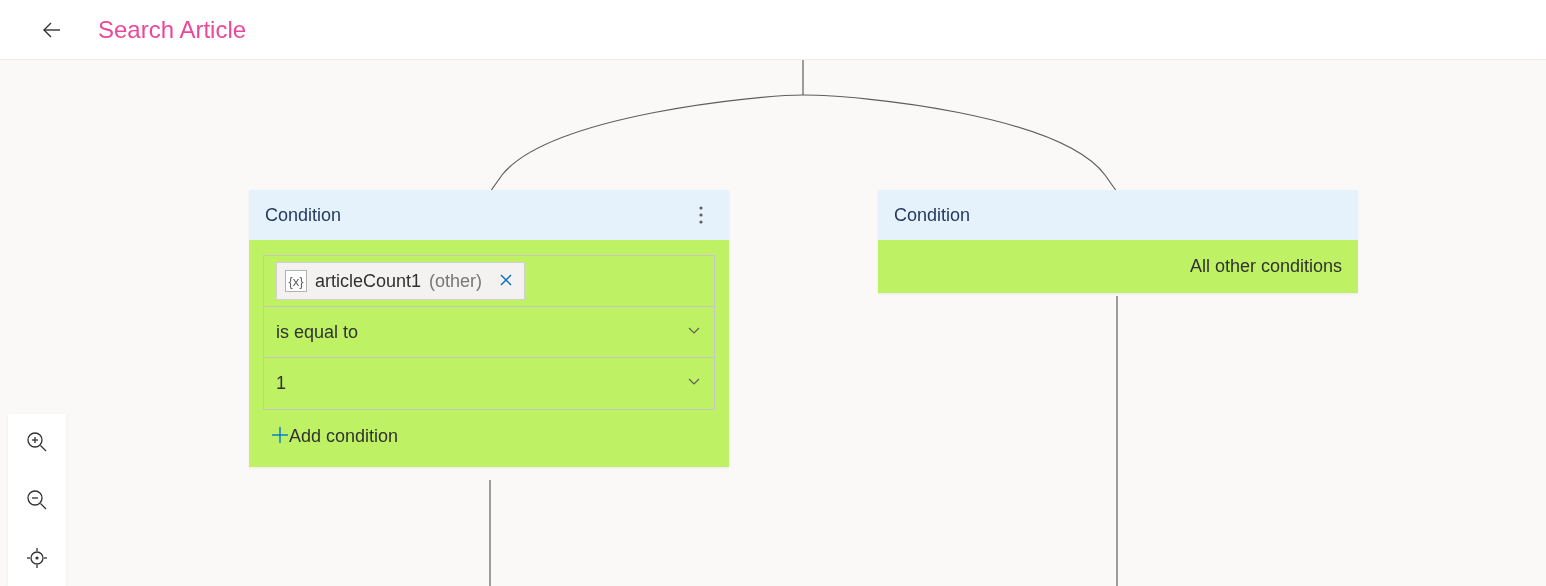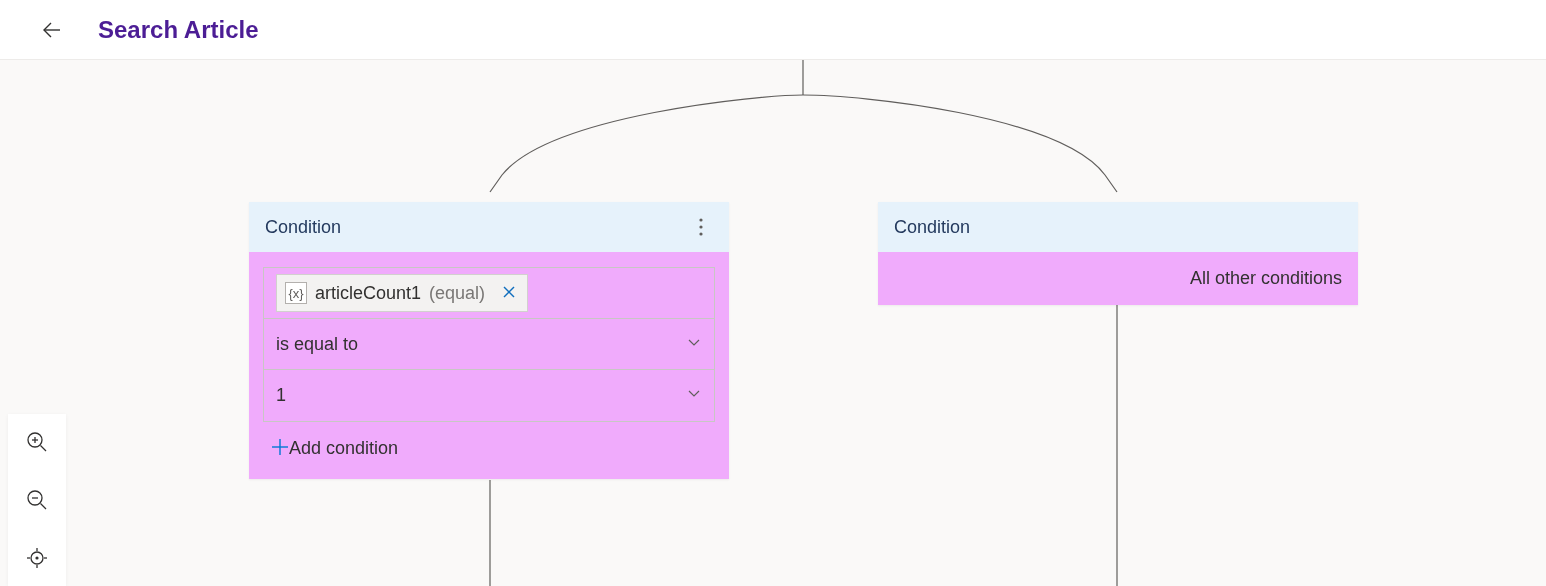--- a/index.html
+++ b/index.html
@@ -29,8 +29,8 @@
     }
     .page-title {
       font-size: 24px;
-      font-weight: 700;
-      color: #4c1d95;
+      font-weight: 400;
+      color: #ec4899;
     }
 
     

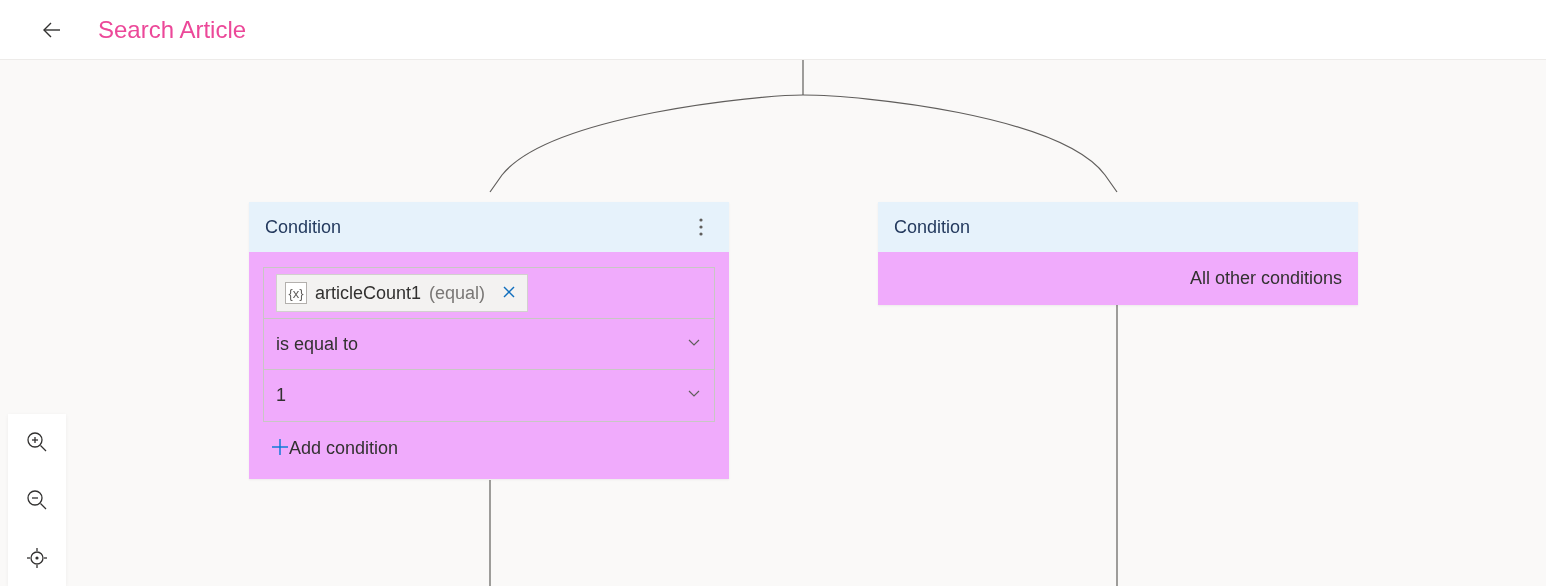--- a/index.html
+++ b/index.html
@@ -50,9 +50,8 @@
     
     .card {
       position: absolute;
-      background: #f0abfc;
+      background: #bef264;
       box-shadow: 0 1px 2px rgba(0,0,0,0.06);
-      margin-top: 12px;
     }
     .card-header {
       background: #e6f2fb;

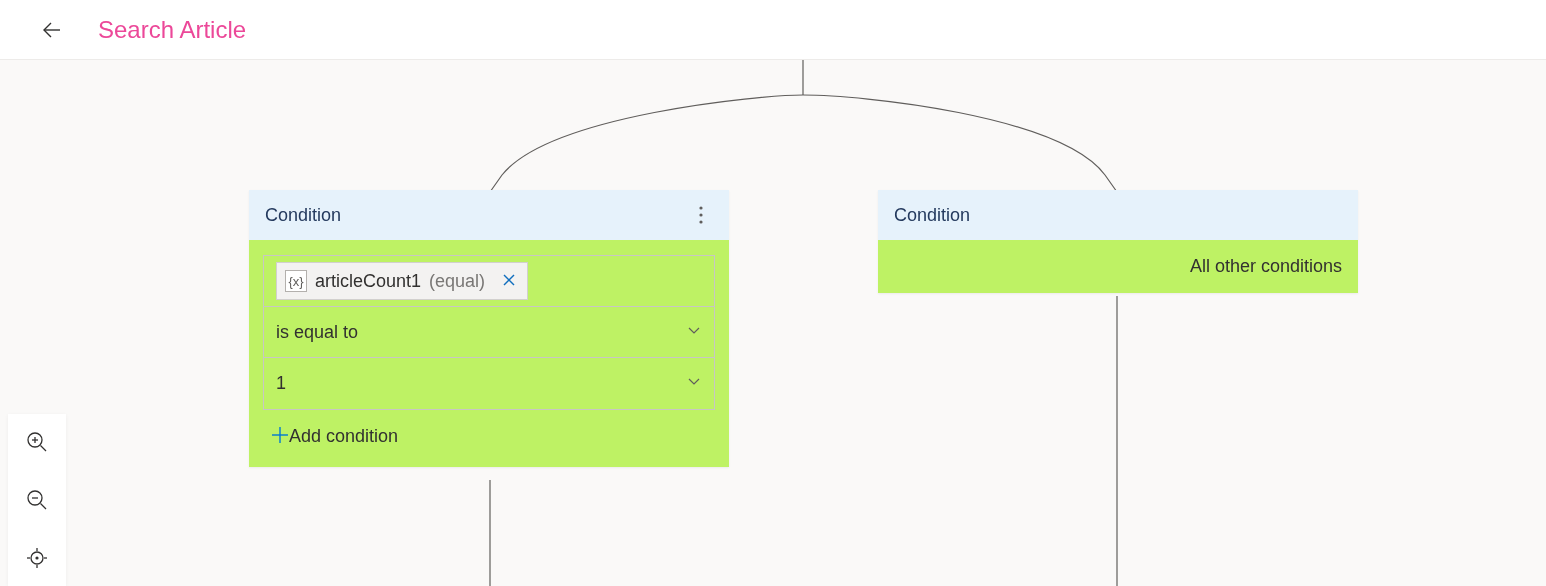--- a/index.html
+++ b/index.html
@@ -198,7 +198,7 @@
         <div class="var-chip-wrap">
           <span class="var-chip-icon">{x}</span>
           <span class="var-name">articleCount1</span>
-          <span class="var-type">(equal)</span>
+          <span class="var-type">(other)</span>
           <span class="remove-x">
             <svg width="12" height="12" viewBox="0 0 12 12" stroke="currentColor" stroke-width="1.4">
               <line x1="1" y1="1" x2="11" y2="11"></line>

